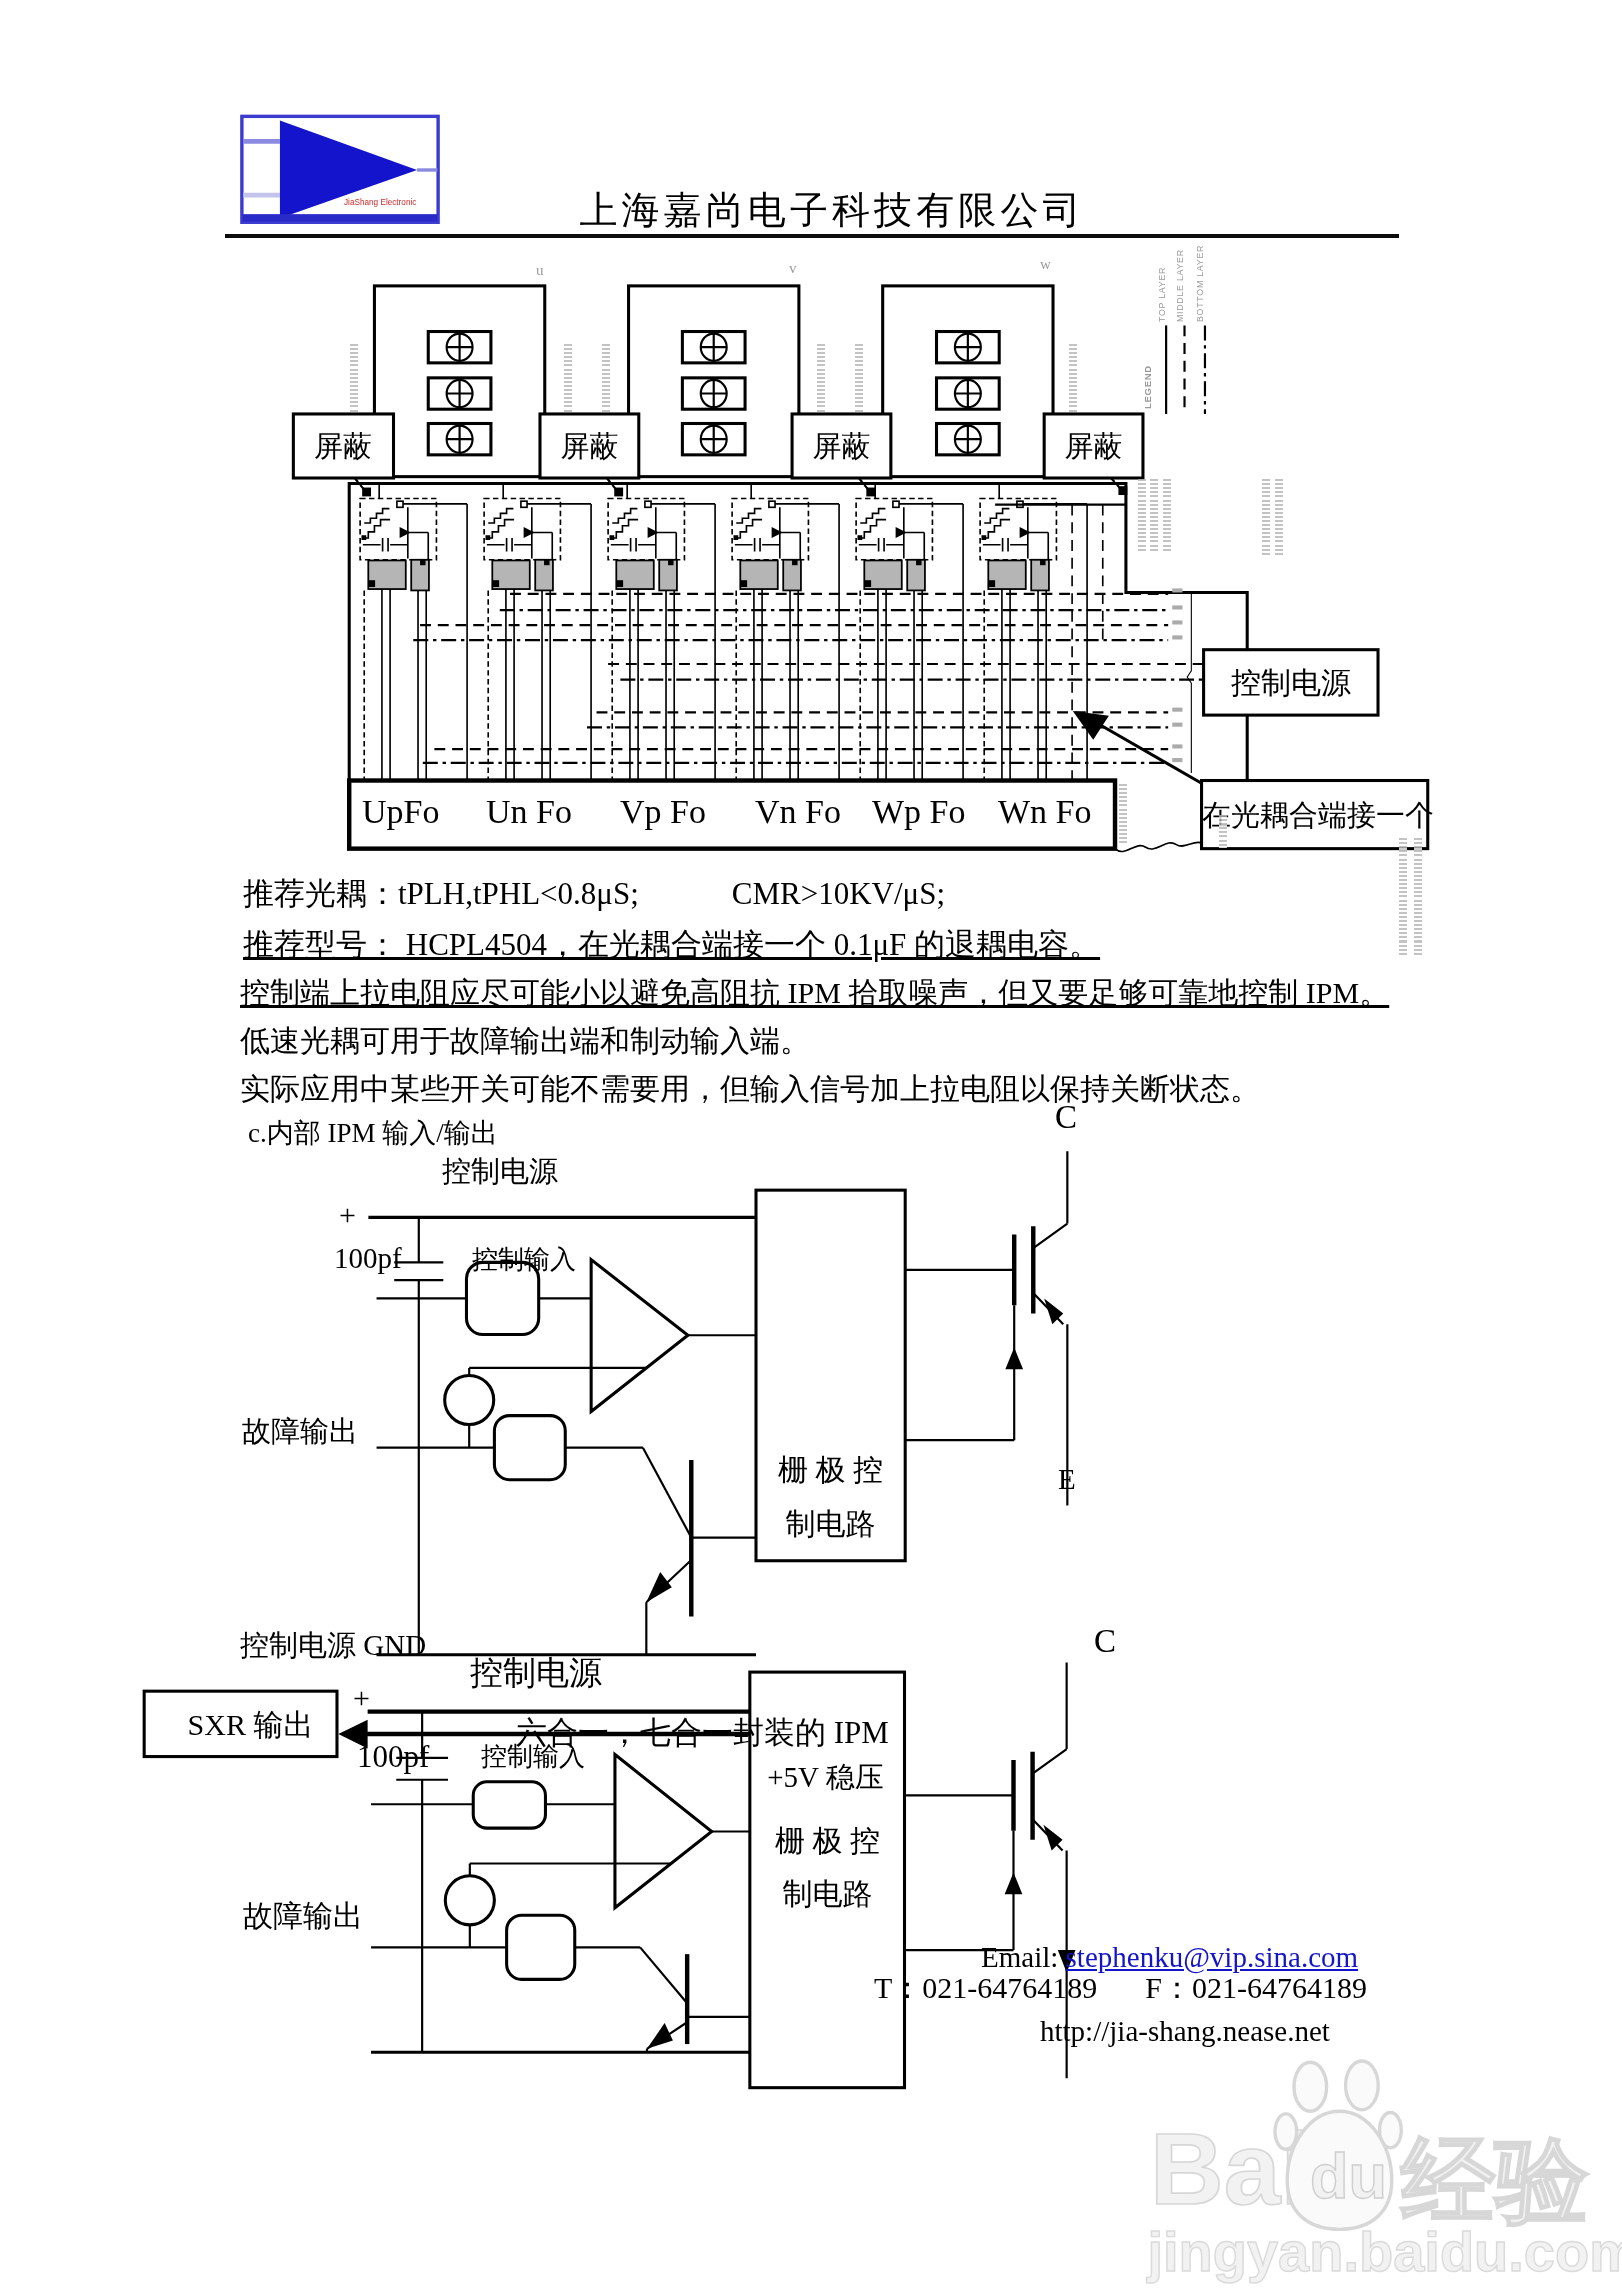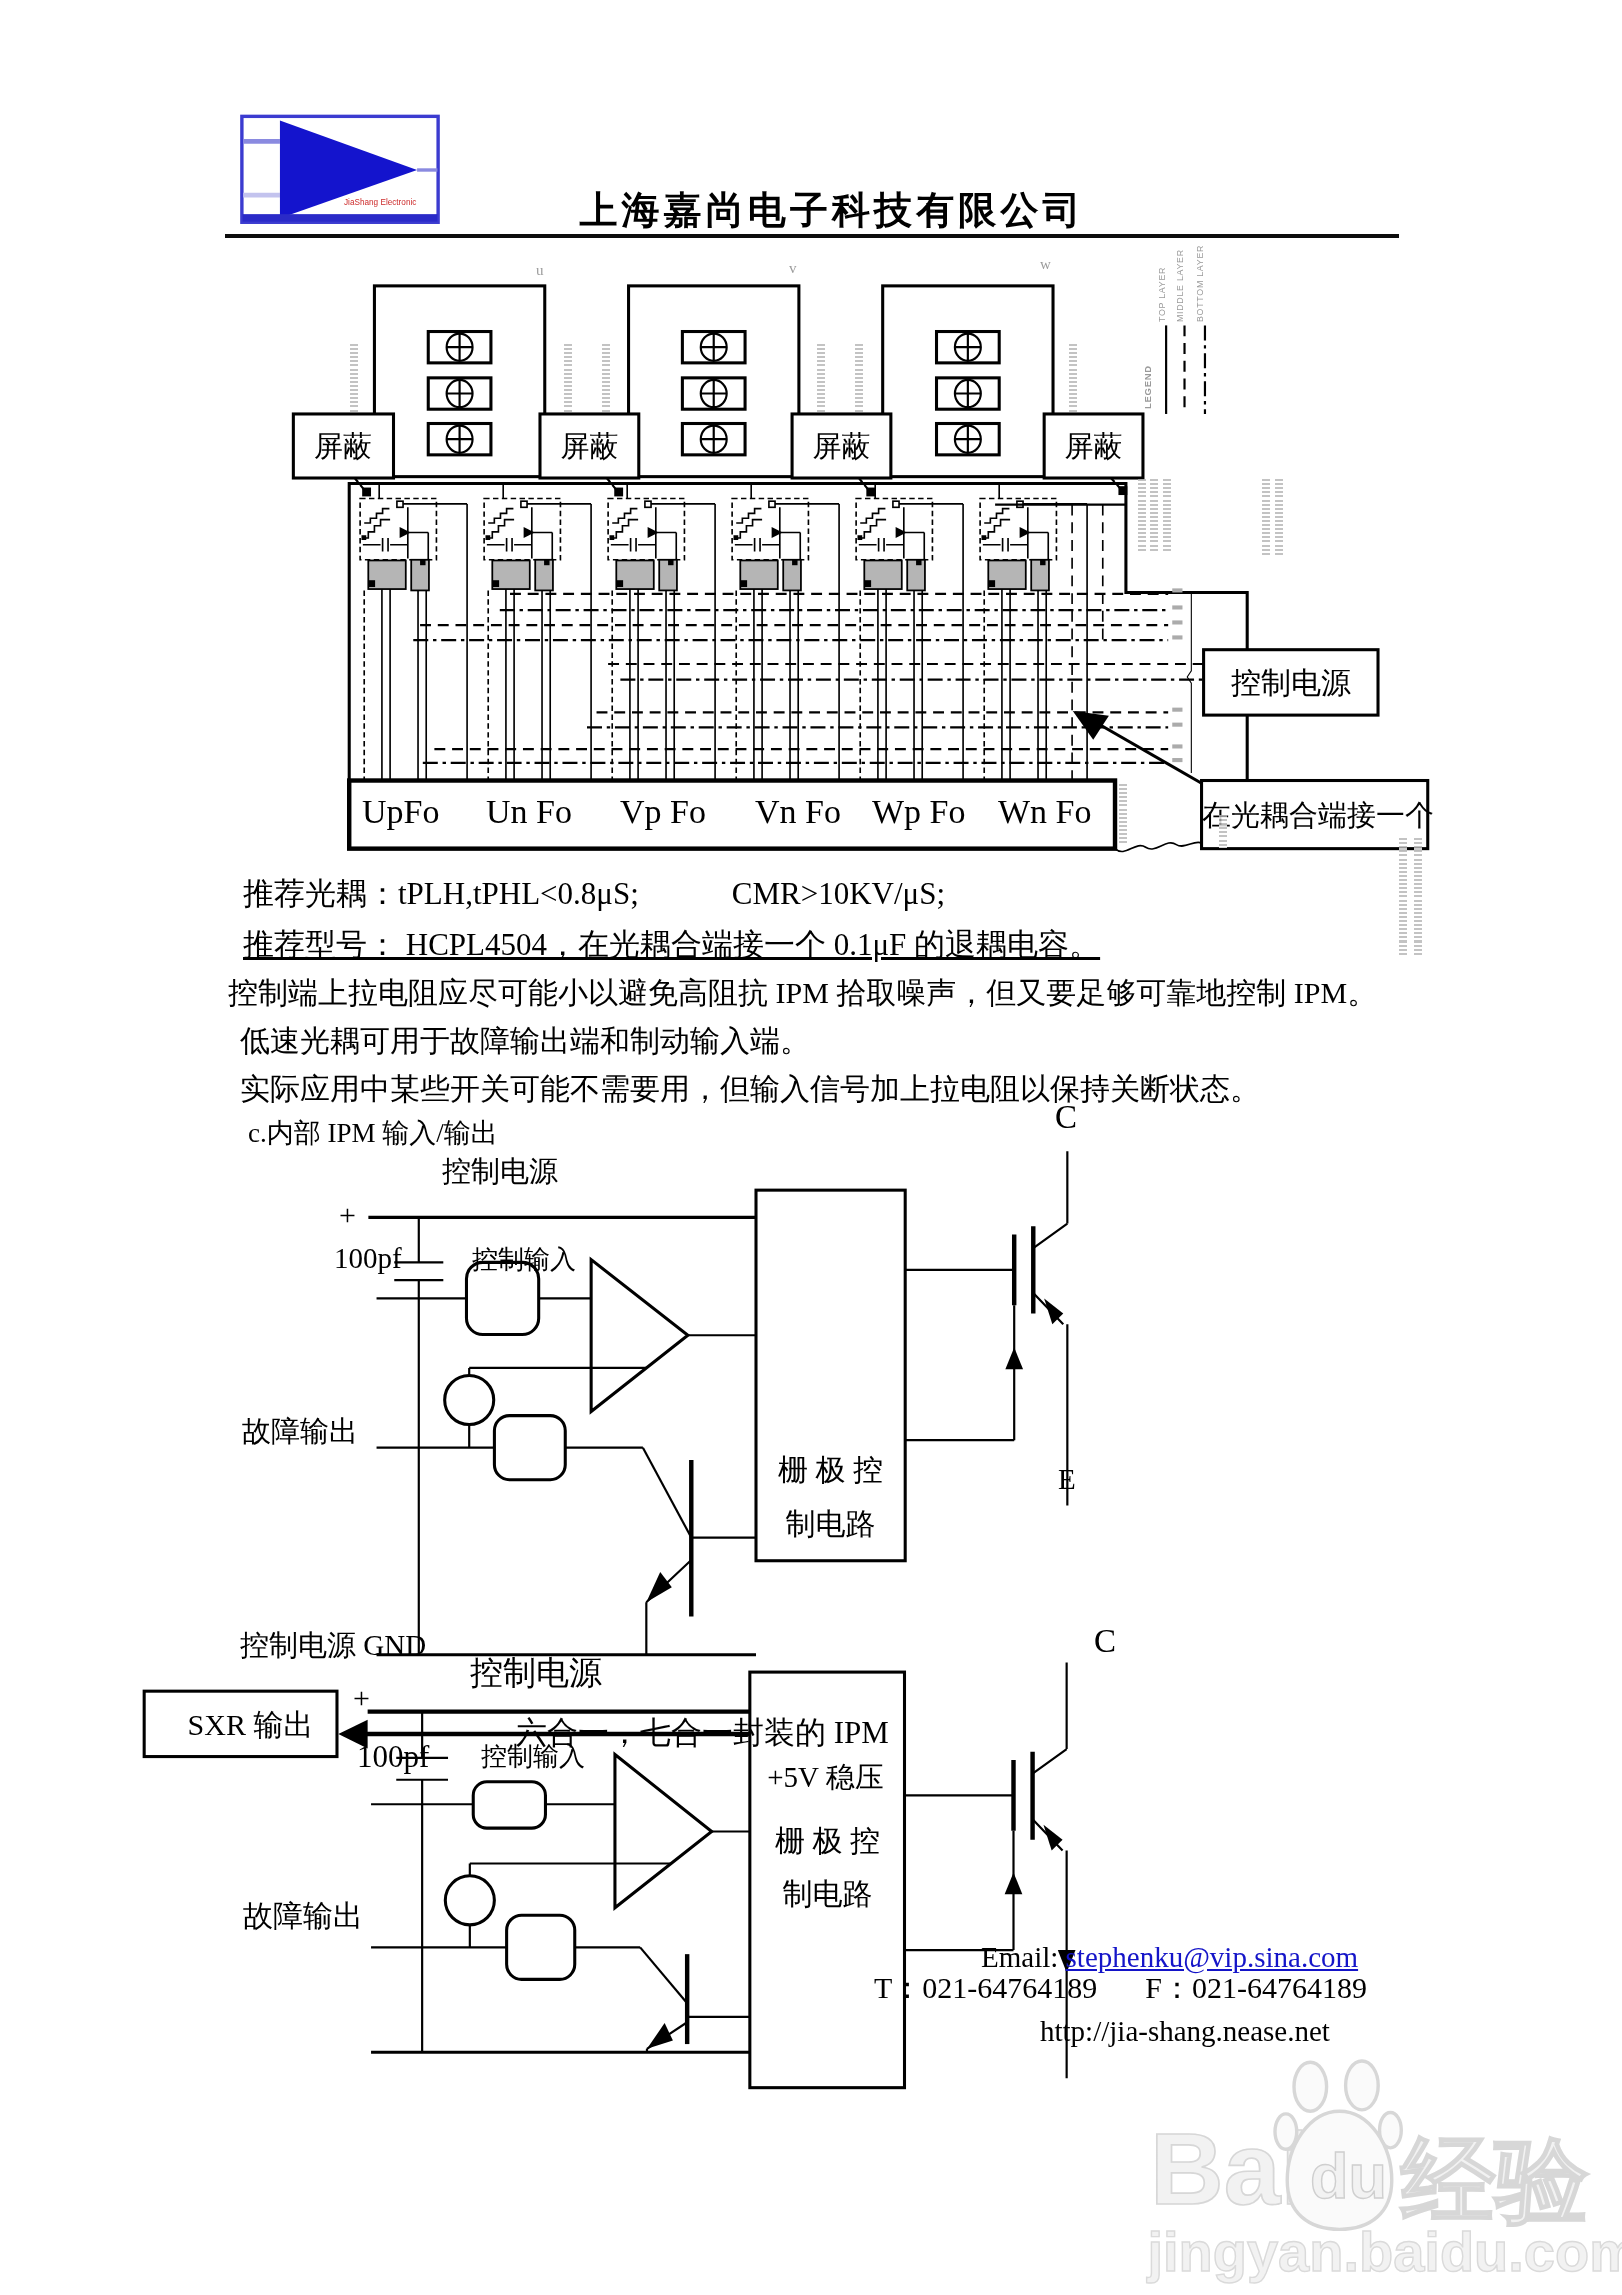--- a/index.html
+++ b/index.html
@@ -38,7 +38,7 @@
   <rect x="355" y="314" width="287" height="11" fill="#2a2ac8"></rect>
 </svg>
 <div class="t" style="left:344px;top:198px;font-size:8.2px;color:#cc2a2a;font-family:'Liberation Sans',sans-serif;">JiaShang Electronic</div>
-<div class="t ctr" style="left:573px;top:185px;width:518px;font-size:38px;font-weight:700;letter-spacing:4.1px;">上海嘉尚电子科技有限公司</div>
+<div class="t ctr" style="left:573px;top:185px;width:518px;font-size:38px;font-weight:400;letter-spacing:4.1px;">上海嘉尚电子科技有限公司</div>
 <div class="abs" style="left:225px;top:234px;width:1174px;height:4.1px;background:#0d0d0d;"></div>
 
 <svg style="left:225px;top:245px;" width="1220" height="620" viewBox="330 360 1790 910">

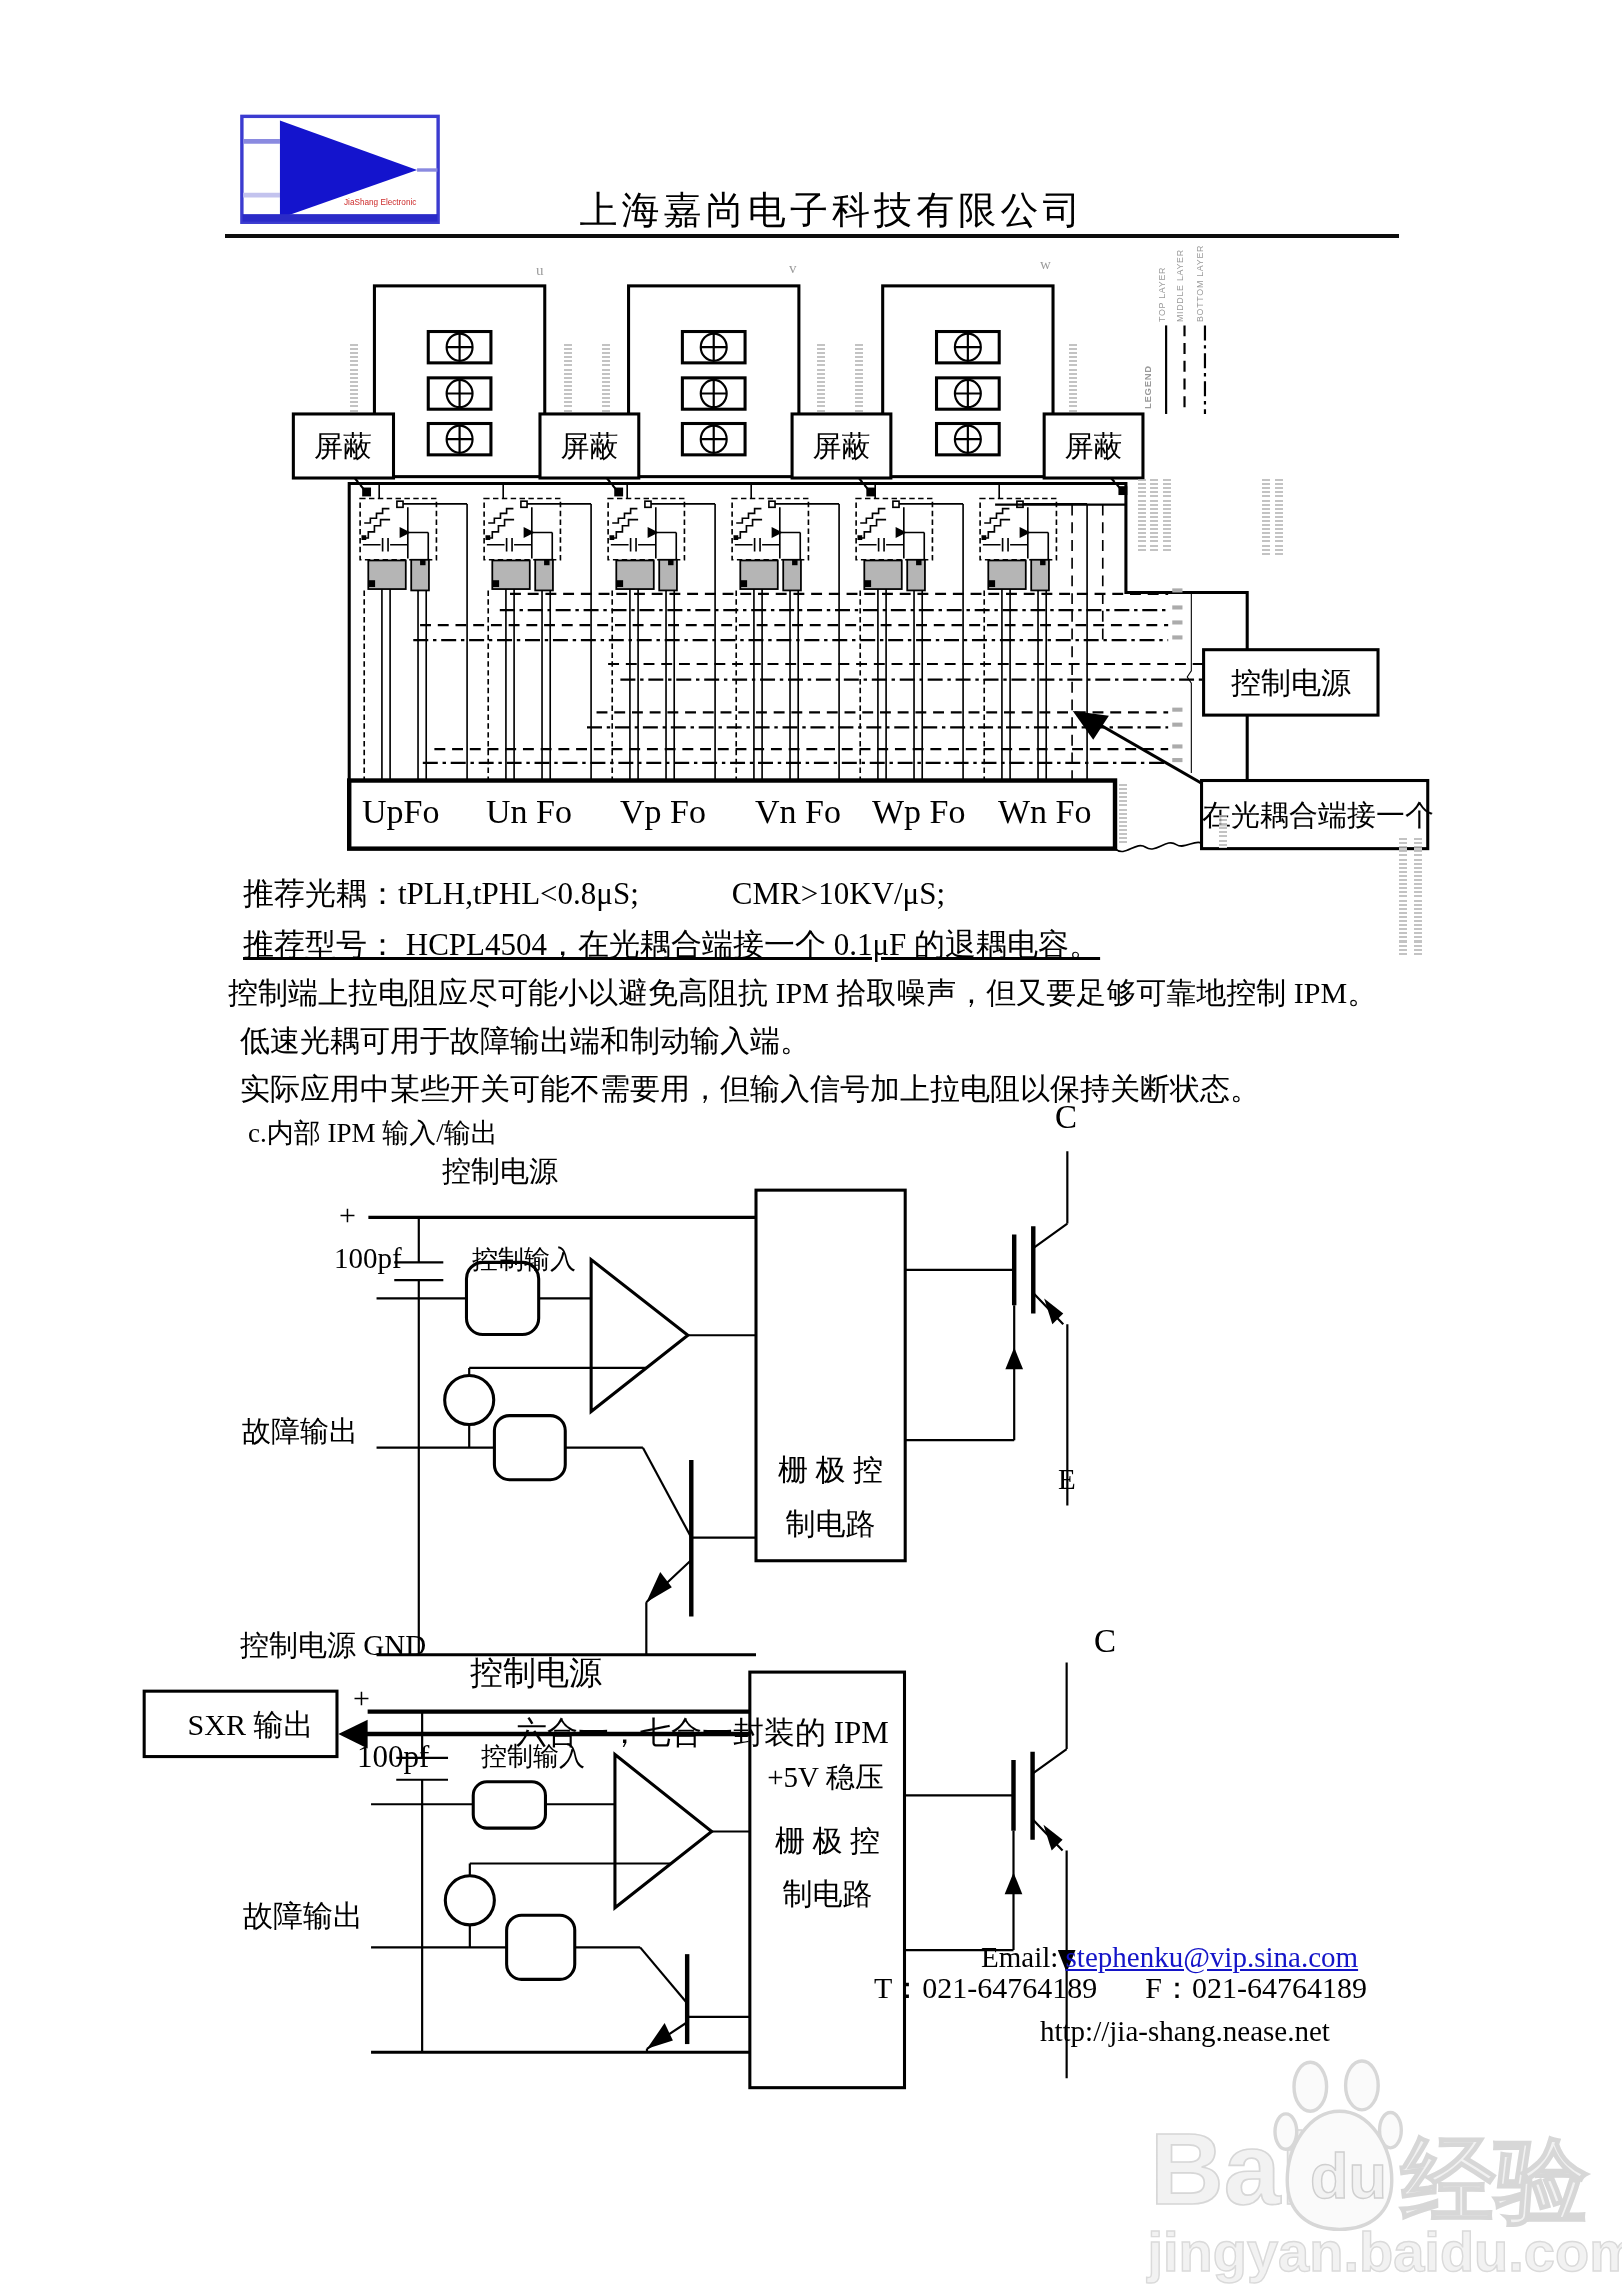--- a/index.html
+++ b/index.html
@@ -186,7 +186,7 @@
 
 <div class="t" style="left:243px;top:873px;font-size:31px;">推荐光耦：tPLH,tPHL&lt;0.8μS;　　　CMR&gt;10KV/μS;</div>
 <div class="t" style="left:243px;top:924px;font-size:31px;text-decoration:underline;">推荐型号：  HCPL4504，在光耦合端接一个 0.1μF 的退耦电容。</div>
-<div class="t" style="left:228px;top:973px;font-size:30px;">控制端上拉电阻应尽可能小以避免高阻抗 IPM 拾取噪声，但又要足够可靠地控制 IPM。</div>
+<div class="t" style="left:240px;top:973px;font-size:30px;text-decoration:underline;">控制端上拉电阻应尽可能小以避免高阻抗 IPM 拾取噪声，但又要足够可靠地控制 IPM。</div>
 <div class="t" style="left:240px;top:1021px;font-size:30px;">低速光耦可用于故障输出端和制动输入端。</div>
 <div class="t" style="left:240px;top:1069px;font-size:30px;">实际应用中某些开关可能不需要用，但输入信号加上拉电阻以保持关断状态。</div>
 <div class="t" style="left:248px;top:1115px;font-size:27px;font-family:Liberation Serif, serif;">c.内部 IPM 输入/输出</div>

